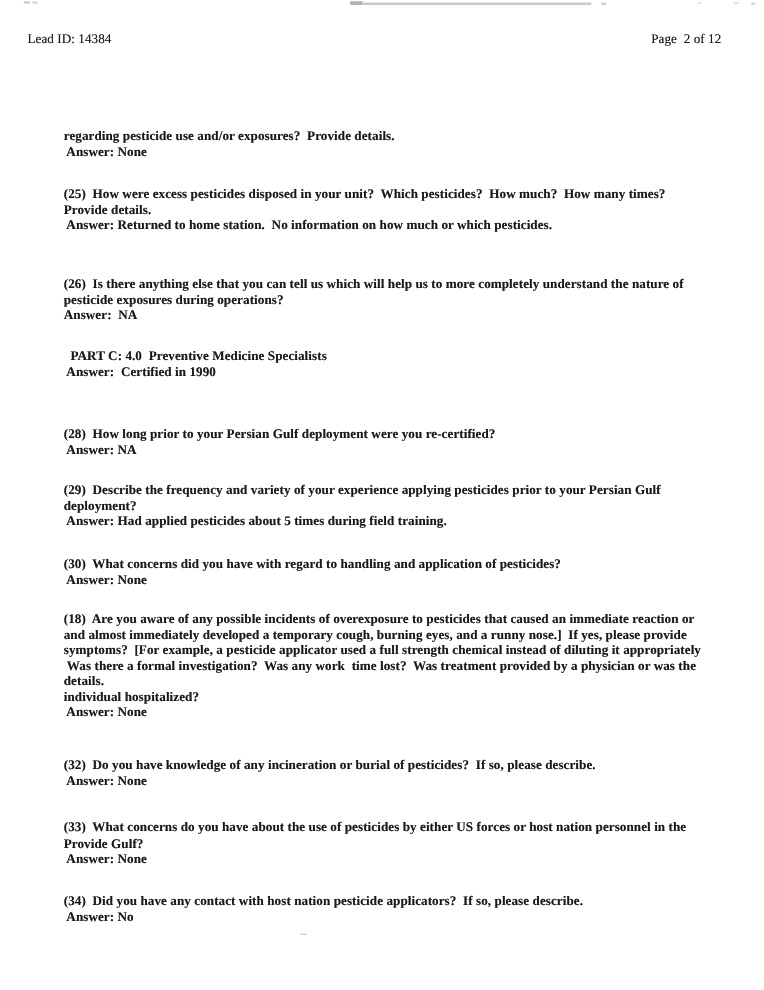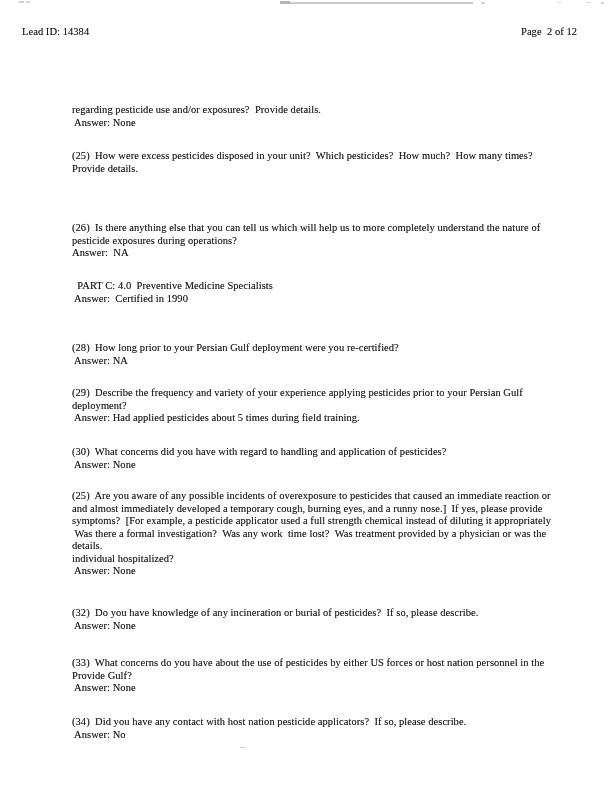--- a/index.html
+++ b/index.html
@@ -31,8 +31,9 @@
     letter-spacing: 0.2px;
   }
   .block {
-    position: absolute; left: 72px;
+    position: absolute; left: 51px;
     width: 540px;
+    font-weight: bold;
   }
   .line {
     font-size: 10.5px;

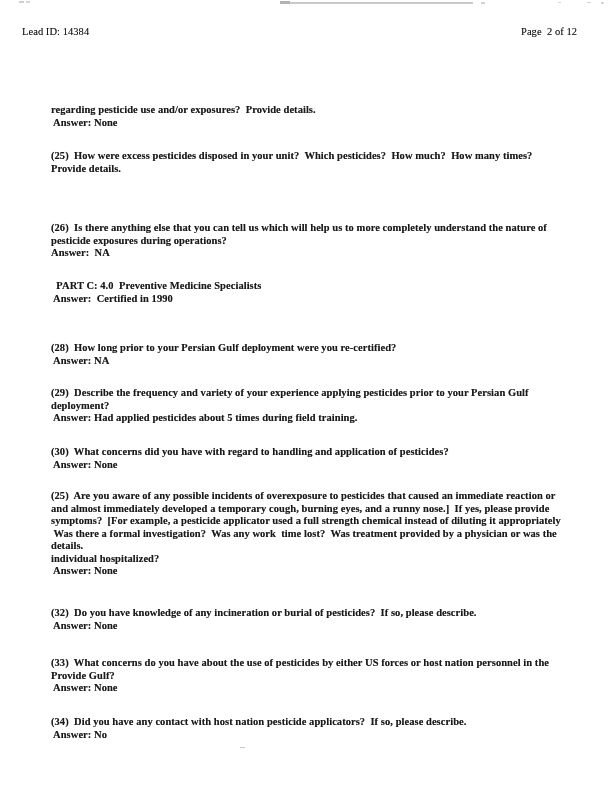--- a/index.html
+++ b/index.html
@@ -73,6 +73,7 @@
   <div class="block" style="top:150px">
     <div class="line">(25)  How were excess pesticides disposed in your unit?  Which pesticides?  How much?  How many times?</div>
     <div class="line">Provide details.</div>
+    <div class="line"> Answer: Returned to home station.  No information on how much or which pesticides.</div>
   </div>
 
   <div class="block" style="top:222px">

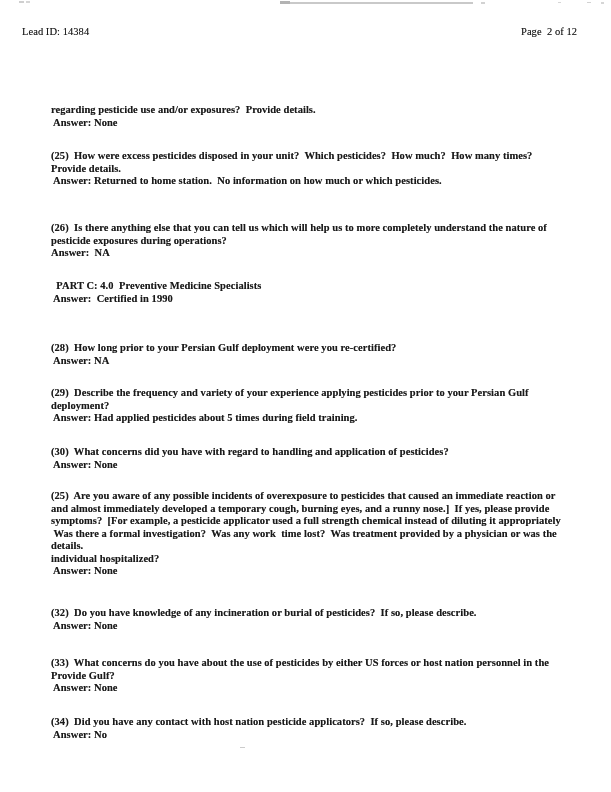--- a/index.html
+++ b/index.html
@@ -107,7 +107,7 @@
   </div>
 
   <div class="block" style="top:490px">
-    <div class="line">(25)  Are you aware of any possible incidents of overexposure to pesticides that caused an immediate reaction or</div>
+    <div class="line">(18)  Are you aware of any possible incidents of overexposure to pesticides that caused an immediate reaction or</div>
     <div class="line">and almost immediately developed a temporary cough, burning eyes, and a runny nose.]  If yes, please provide</div>
     <div class="line">symptoms?  [For example, a pesticide applicator used a full strength chemical instead of diluting it appropriately</div>
     <div class="line"> Was there a formal investigation?  Was any work  time lost?  Was treatment provided by a physician or was the</div>

